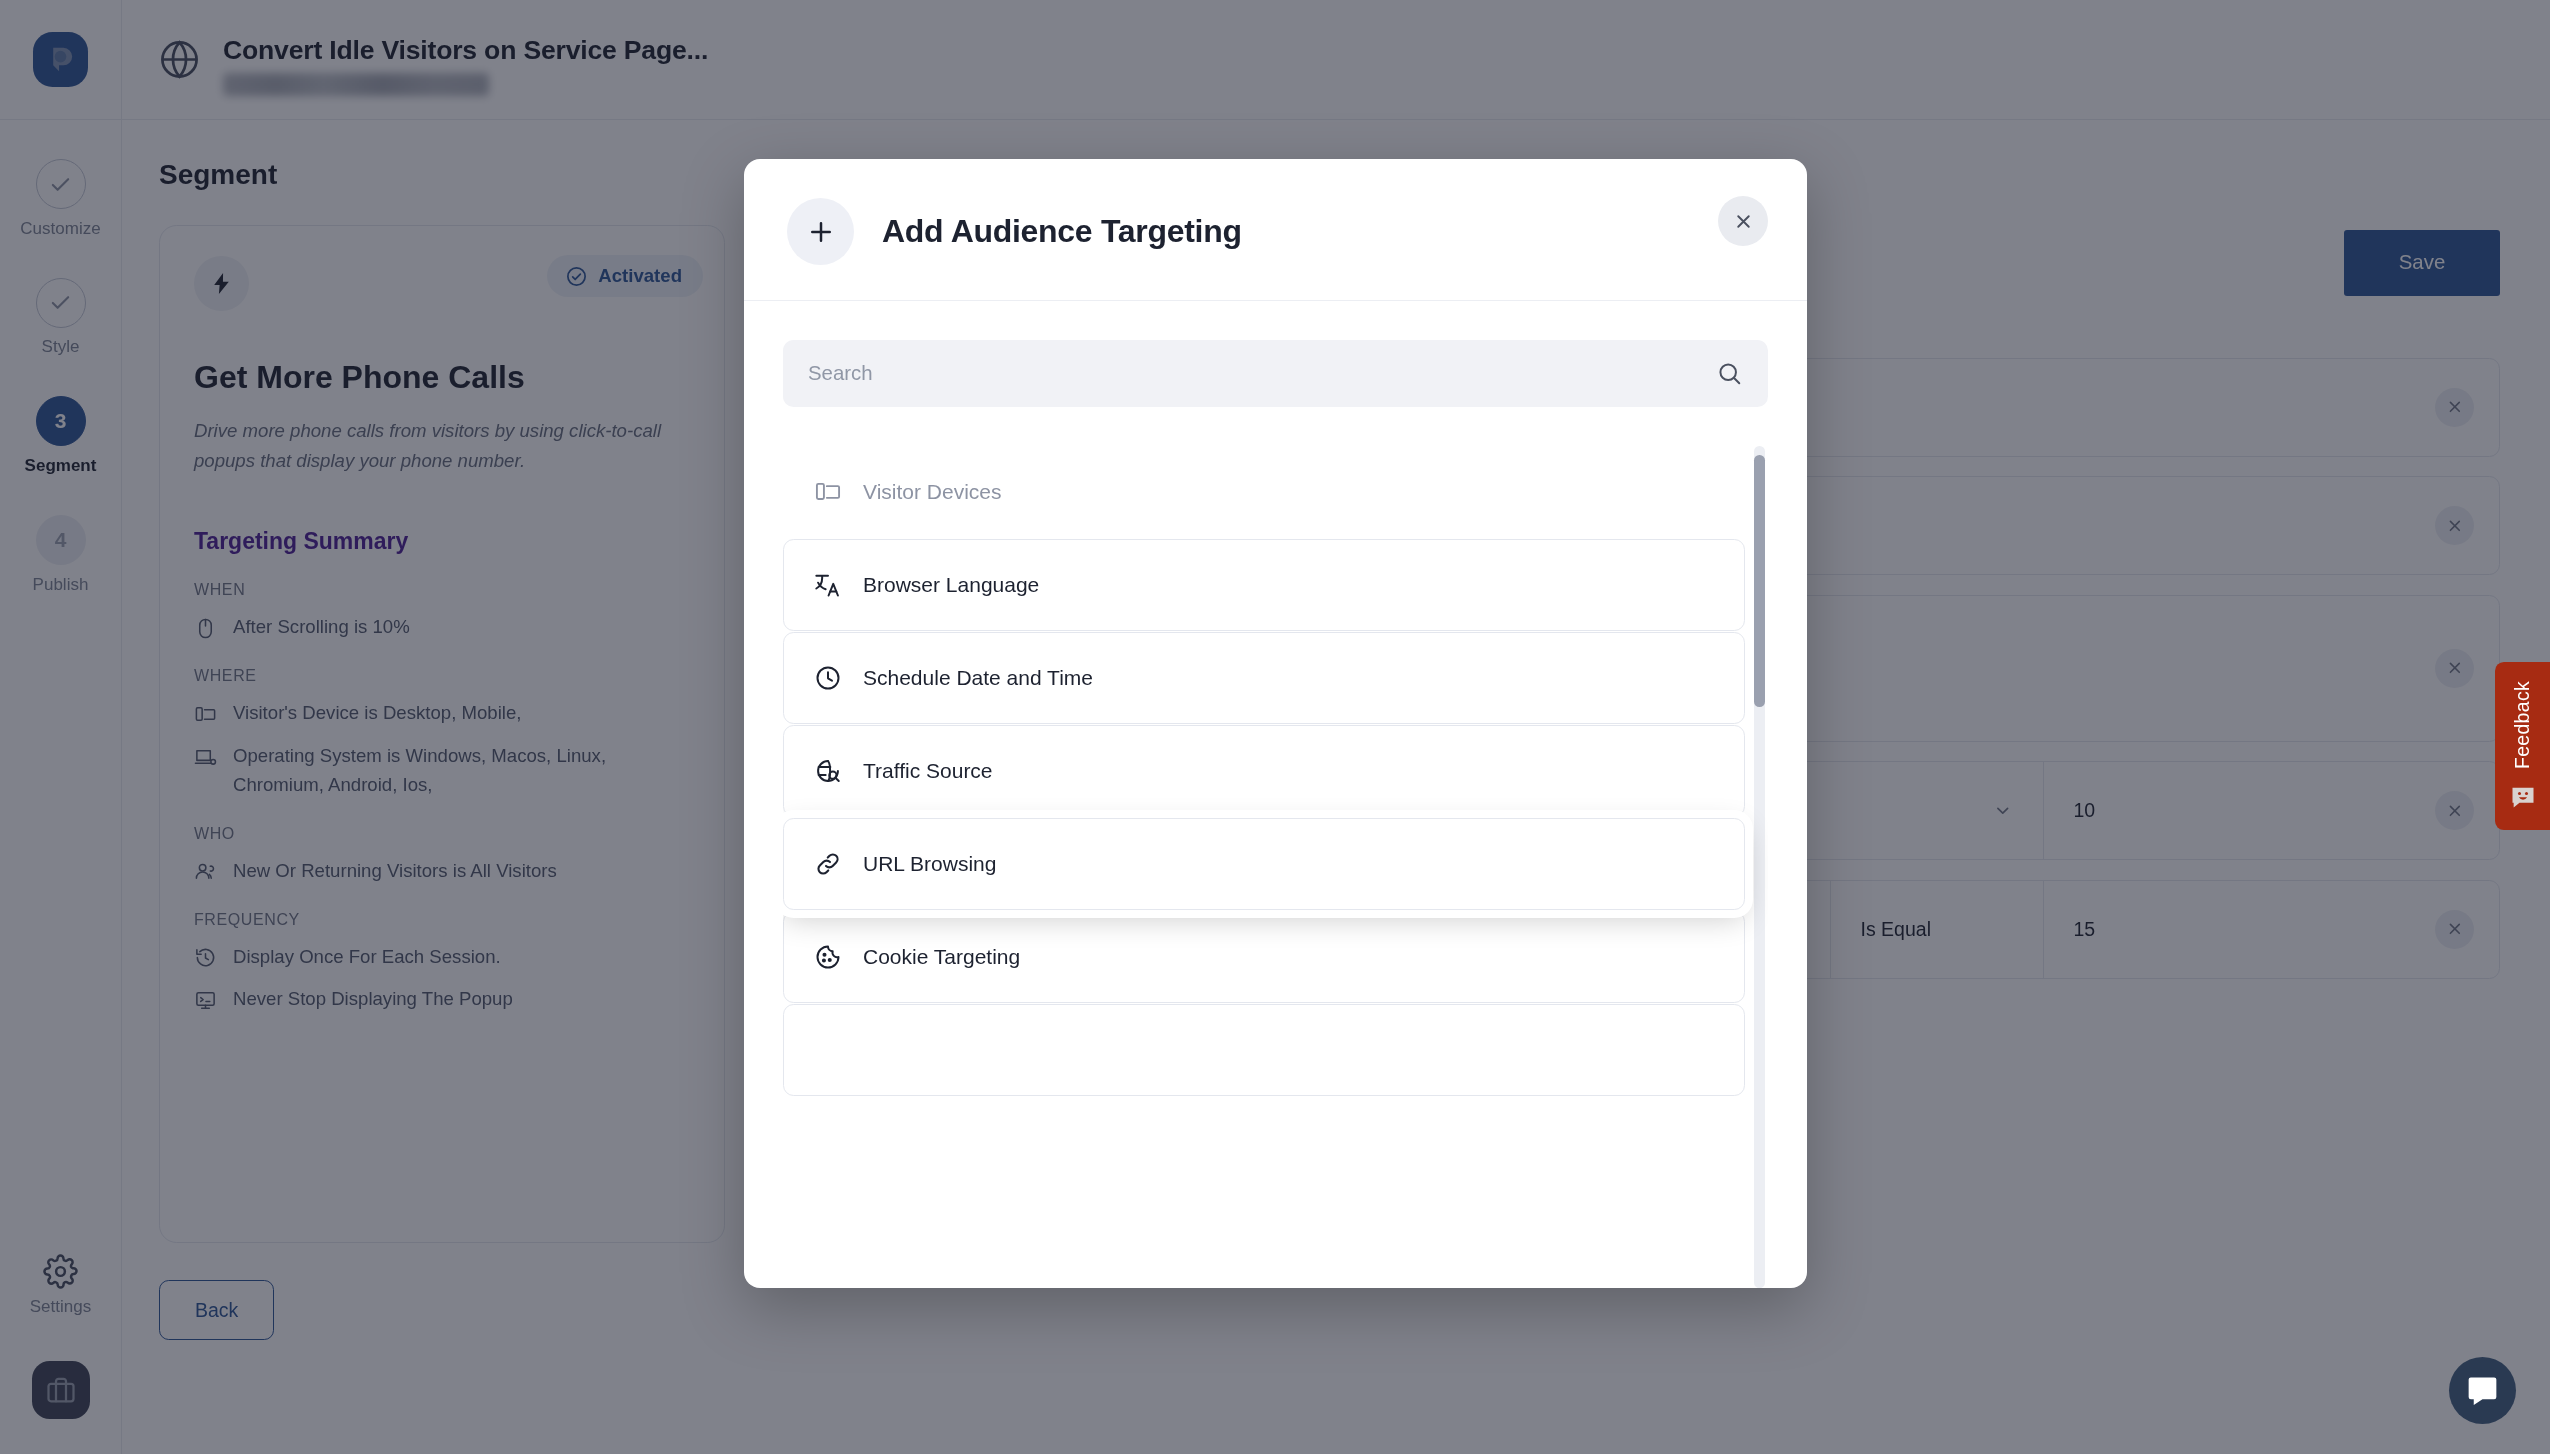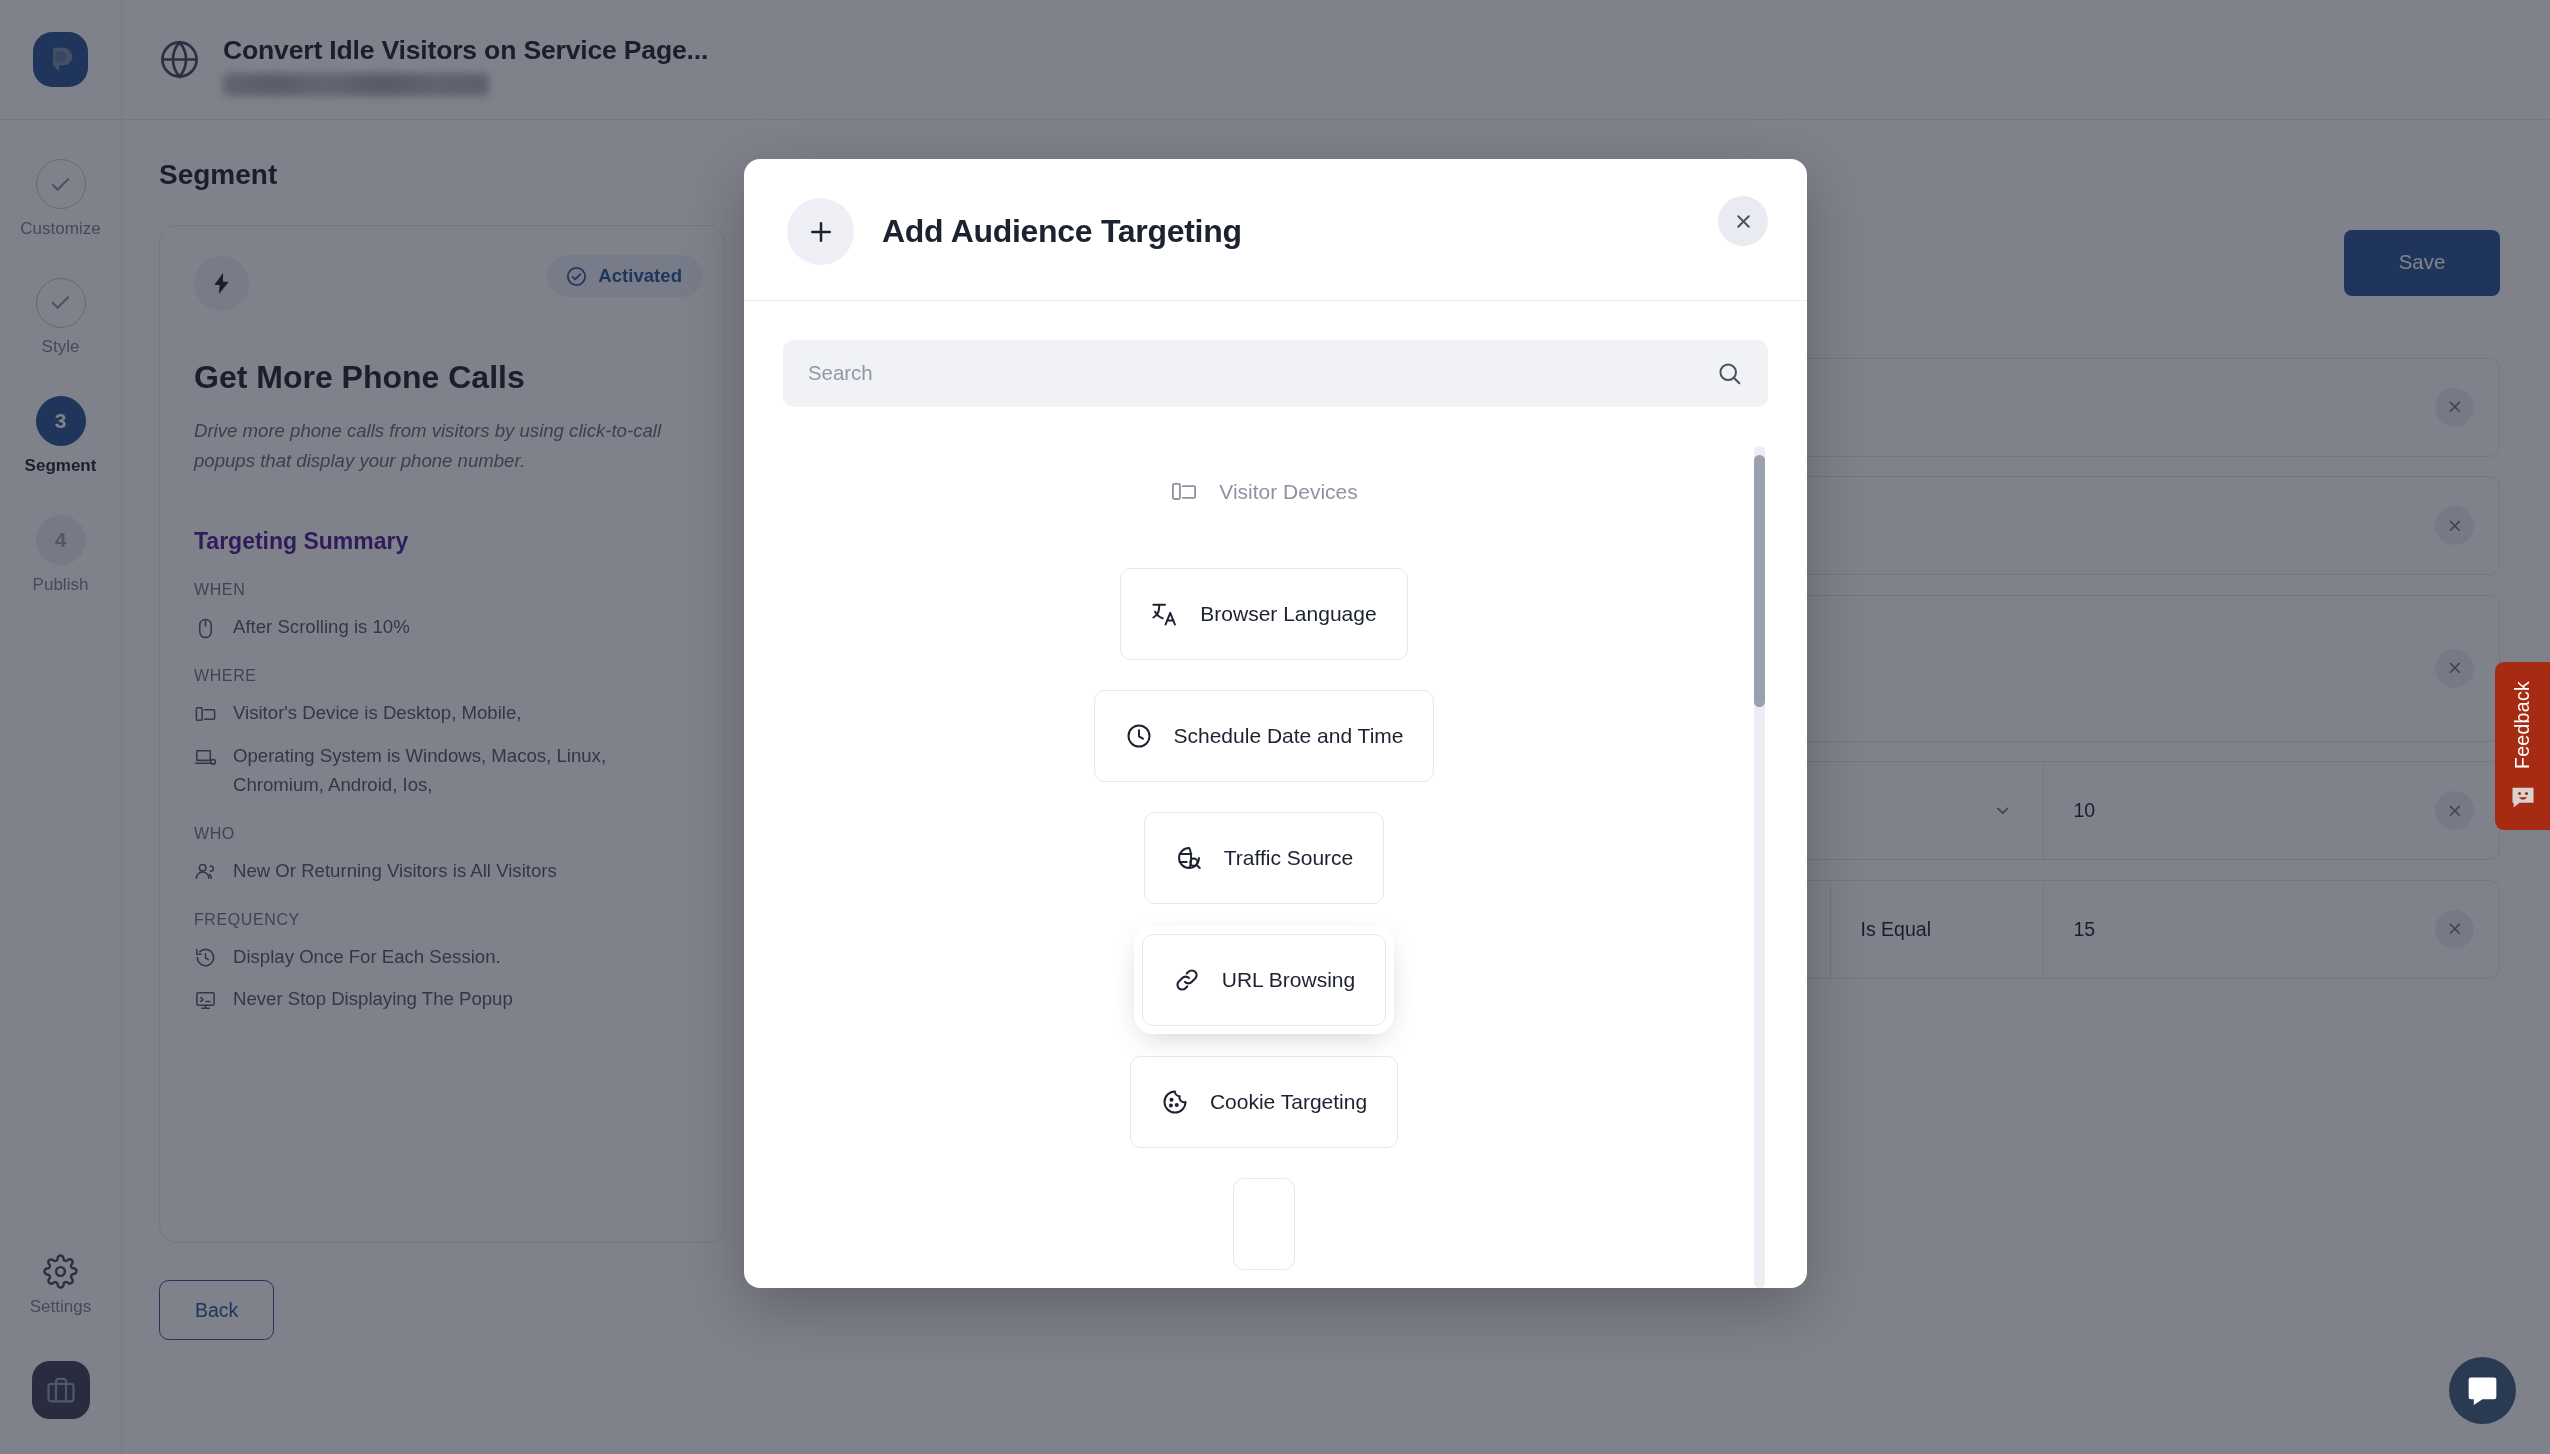--- a/index.html
+++ b/index.html
@@ -116,7 +116,7 @@
   .rc-head { display: flex; justify-content: space-between; align-items: flex-start; }
   .rc-desc { font-size: 18.6px; color: #666d7e; max-width: 797px; line-height: 1.6; padding-top: 41px; }
   .btn-save {
-    background: #2c5596; color: #fff; border: none; border-radius: 8px;
+    background: #2c5596; color: #fff; border: none; border-radius: 3px;
     height: 66px; width: 156px; font-size: 20.4px; cursor: pointer;
   }
   .rules { margin-top: 57px; display: flex; flex-direction: column; gap: 19.5px; }

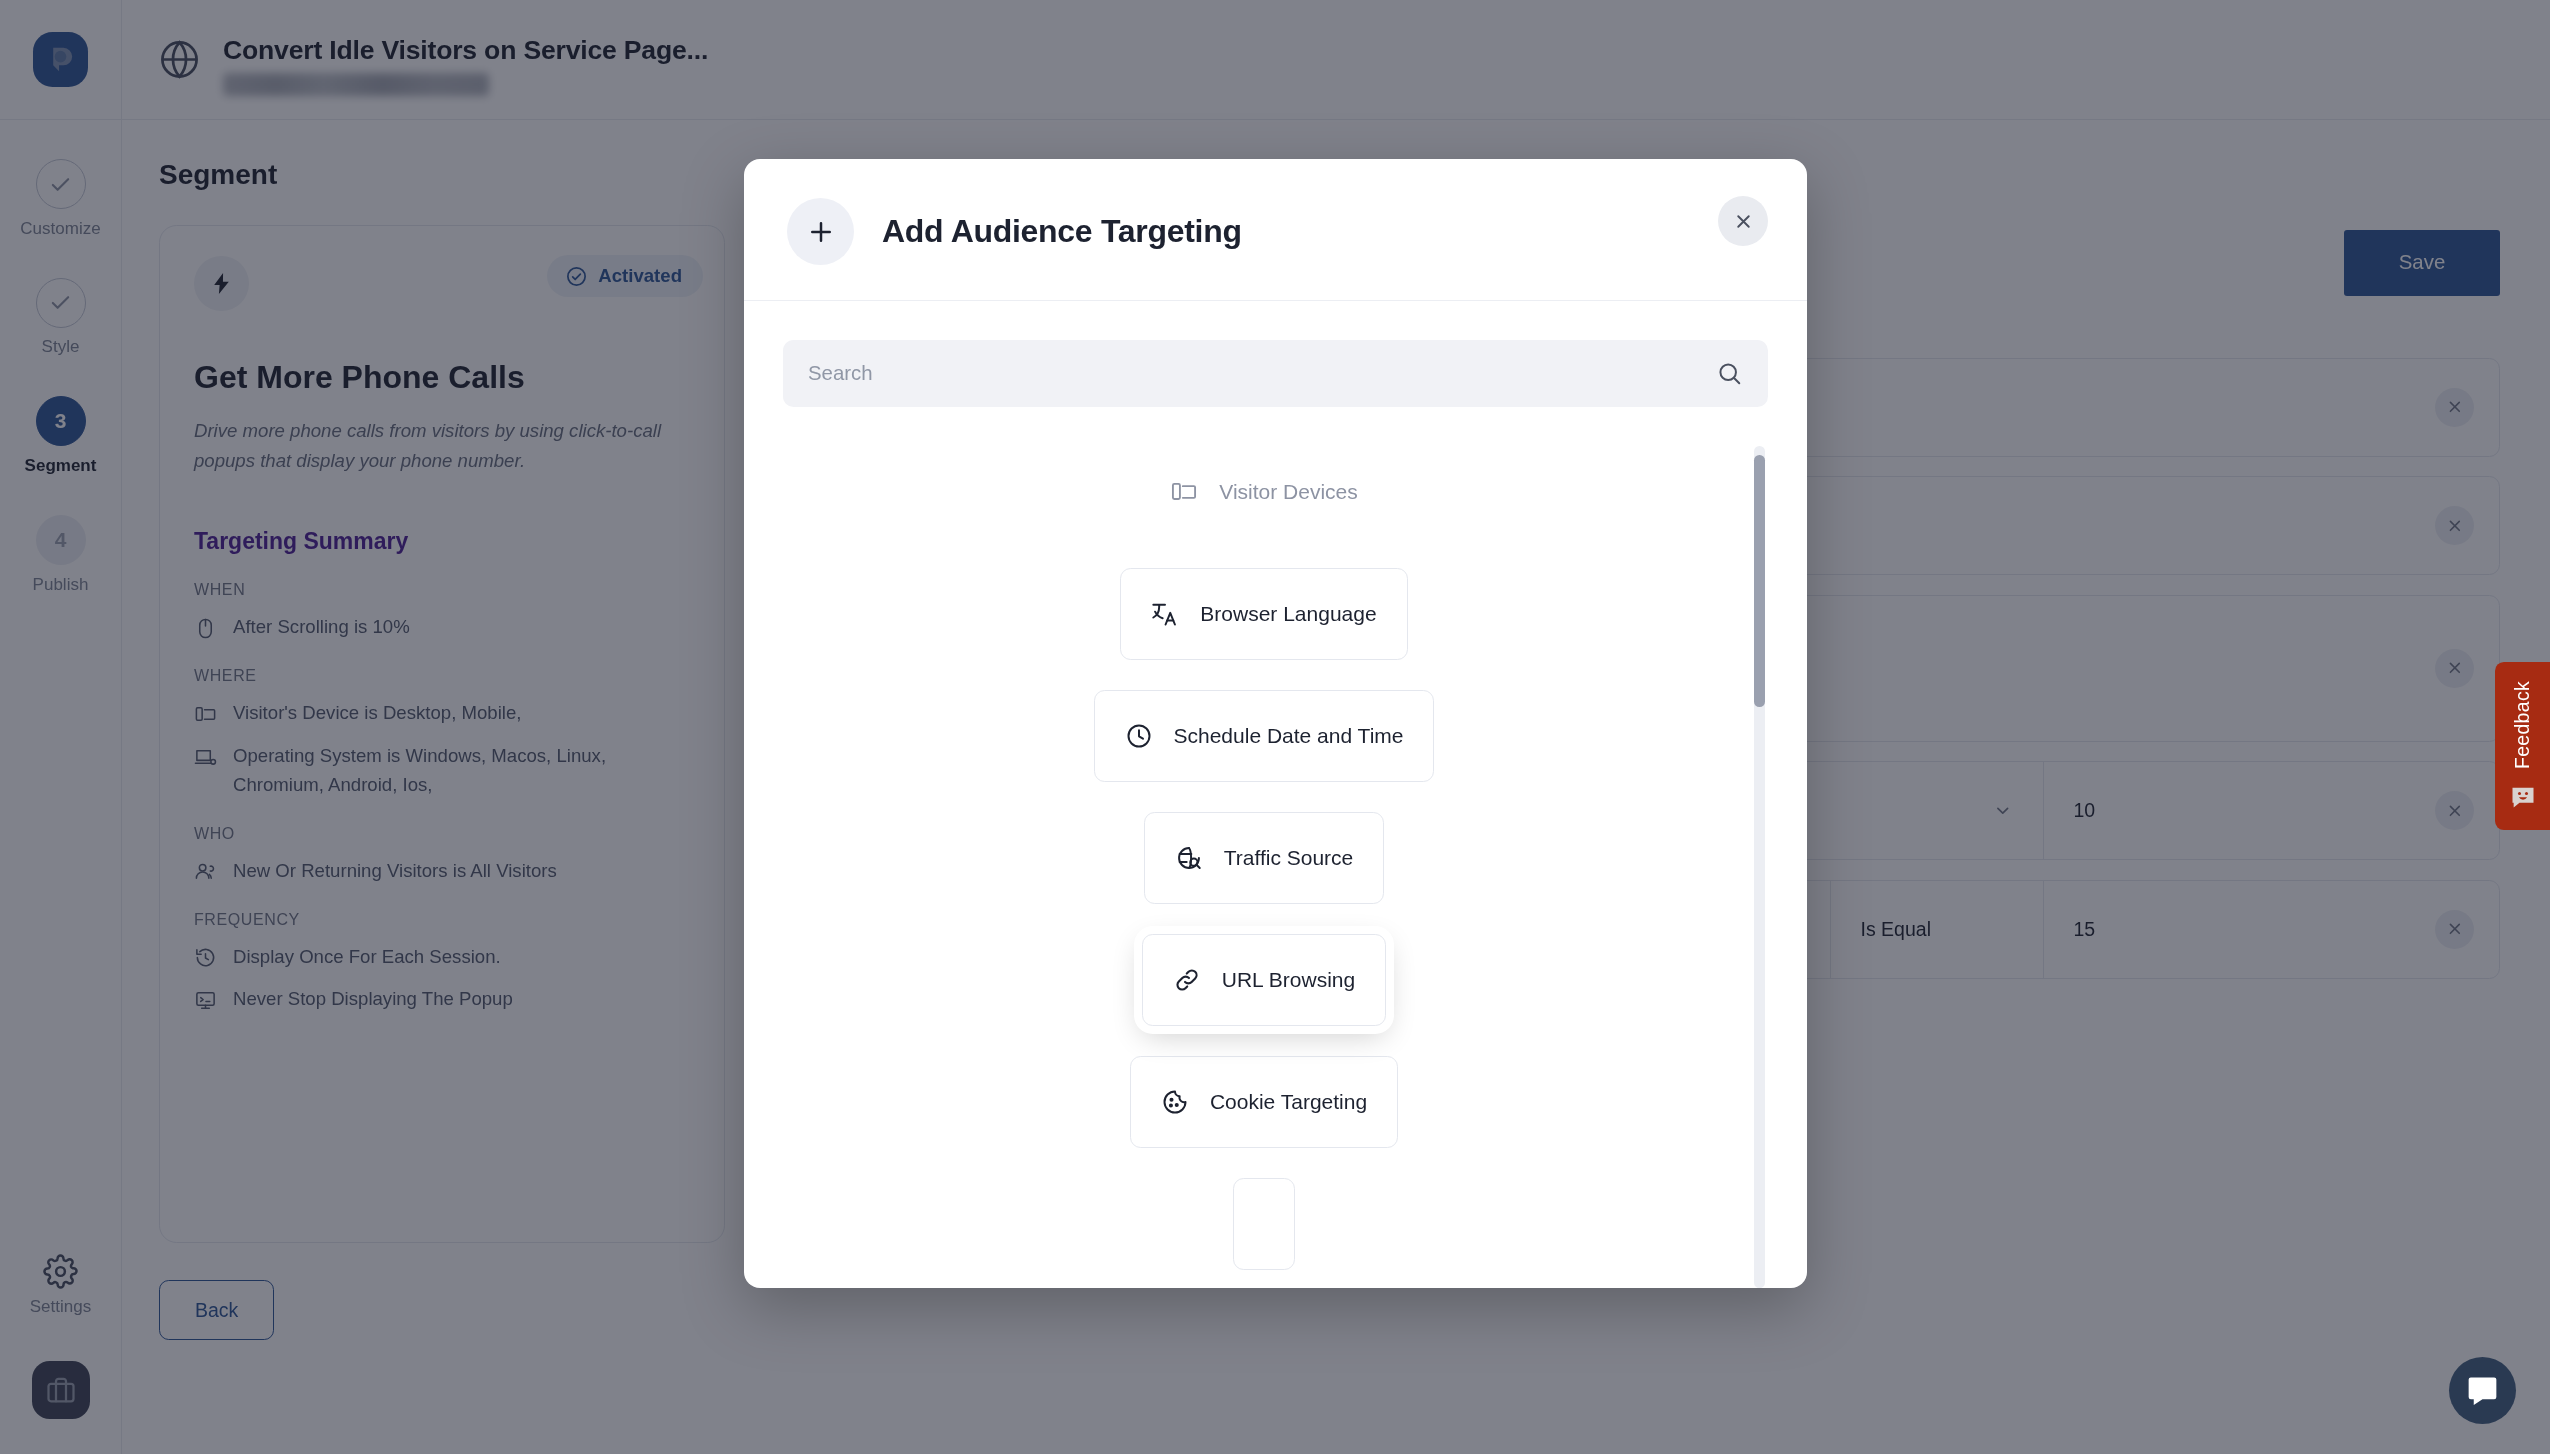--- a/index.html
+++ b/index.html
@@ -210,7 +210,7 @@
   .search-input::placeholder { color: #9097a6; }
   .search-box svg { width: 26.6px; height: 26.6px; flex: 0 0 26.6px; }
   .opt-scroll { flex: 1; position: relative; overflow: hidden; padding-right: 23px; }
-  .opt-list { display: flex; flex-direction: column; gap: 30px; align-items: center; }
+  .opt-list { display: flex; flex-direction: column; gap: 1px; }
   .opt {
     border: 0.9px solid #e4e7ee; border-radius: 10.6px; height: 92px;
     display: flex; align-items: center; gap: 21px; padding: 0 30px; cursor: pointer;

